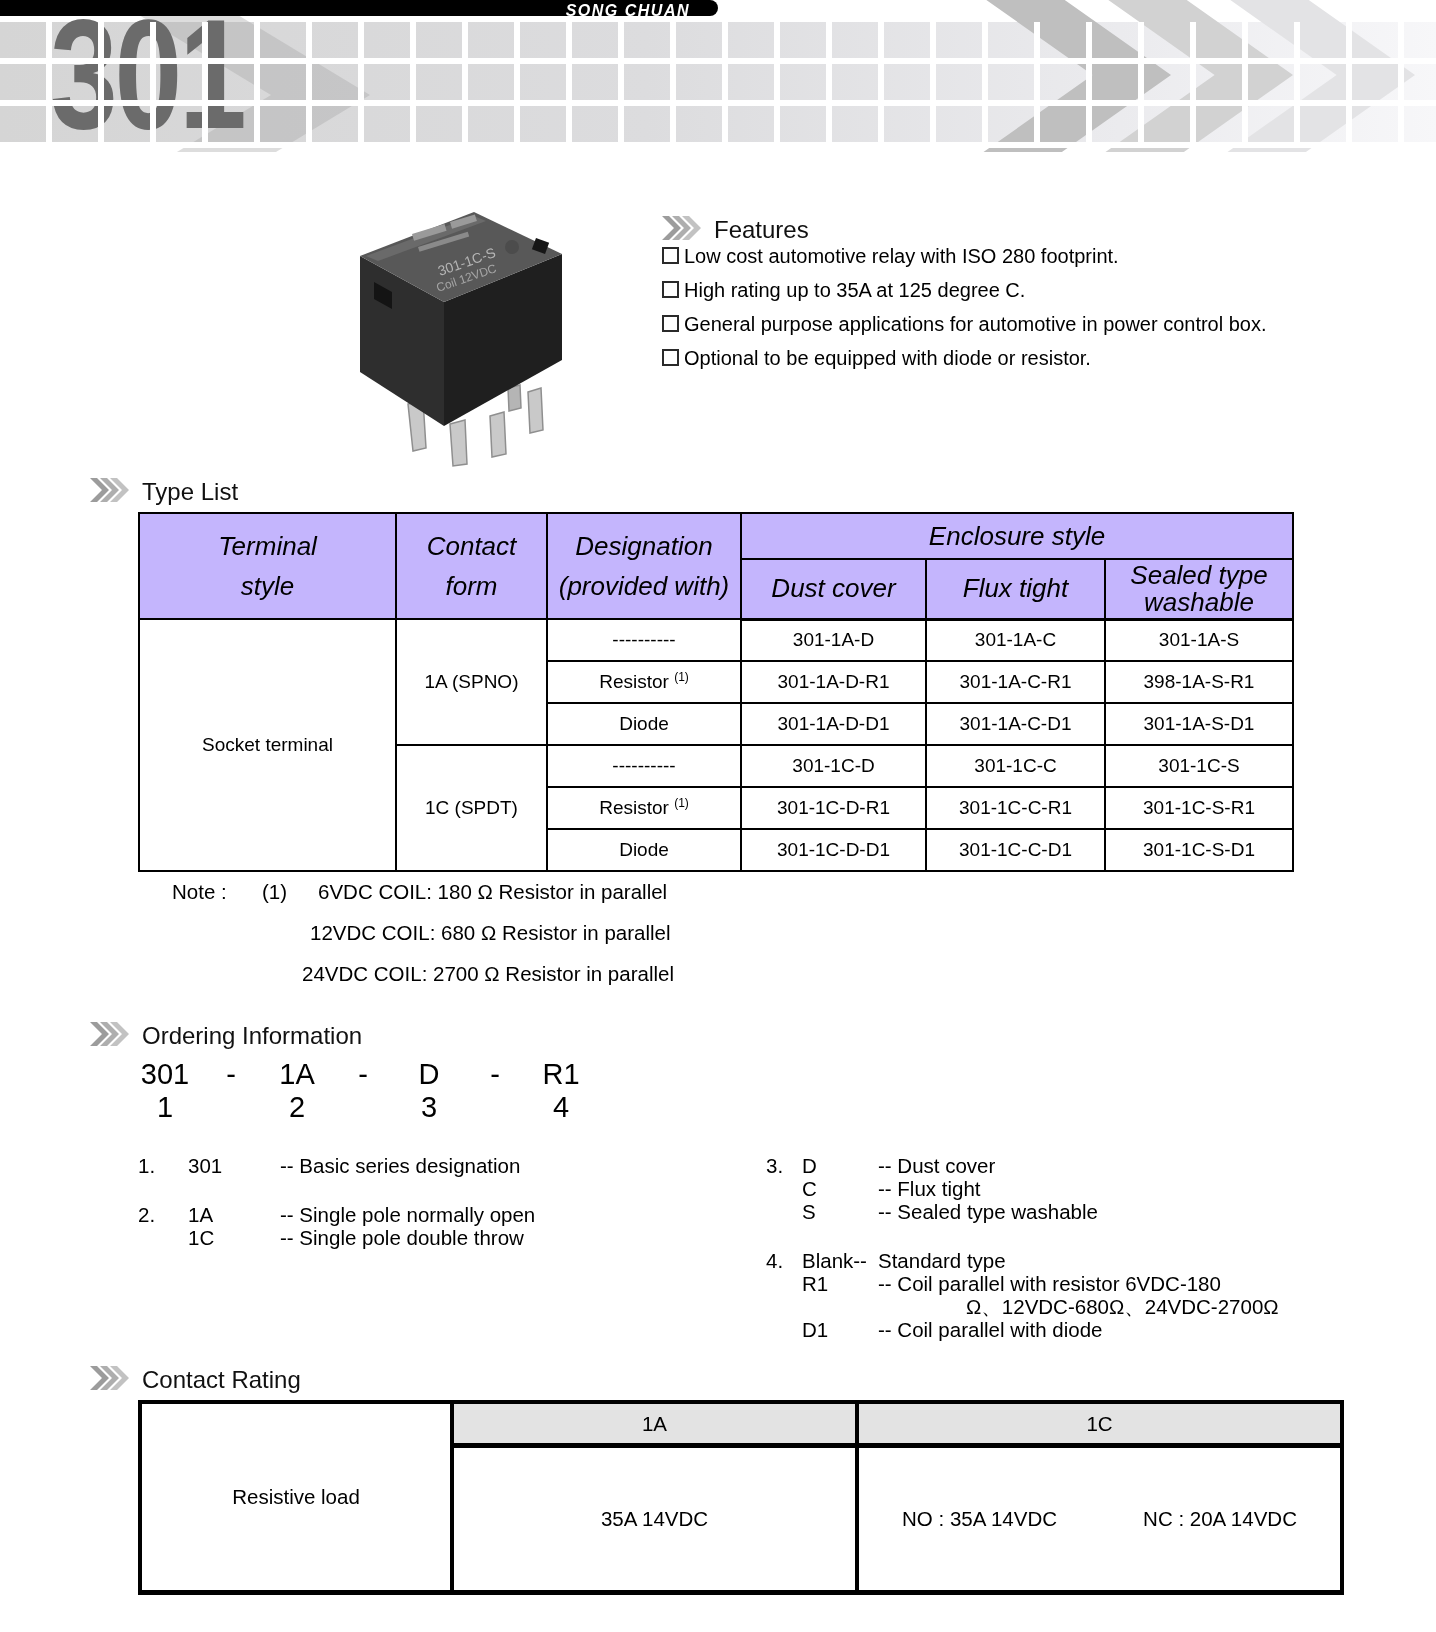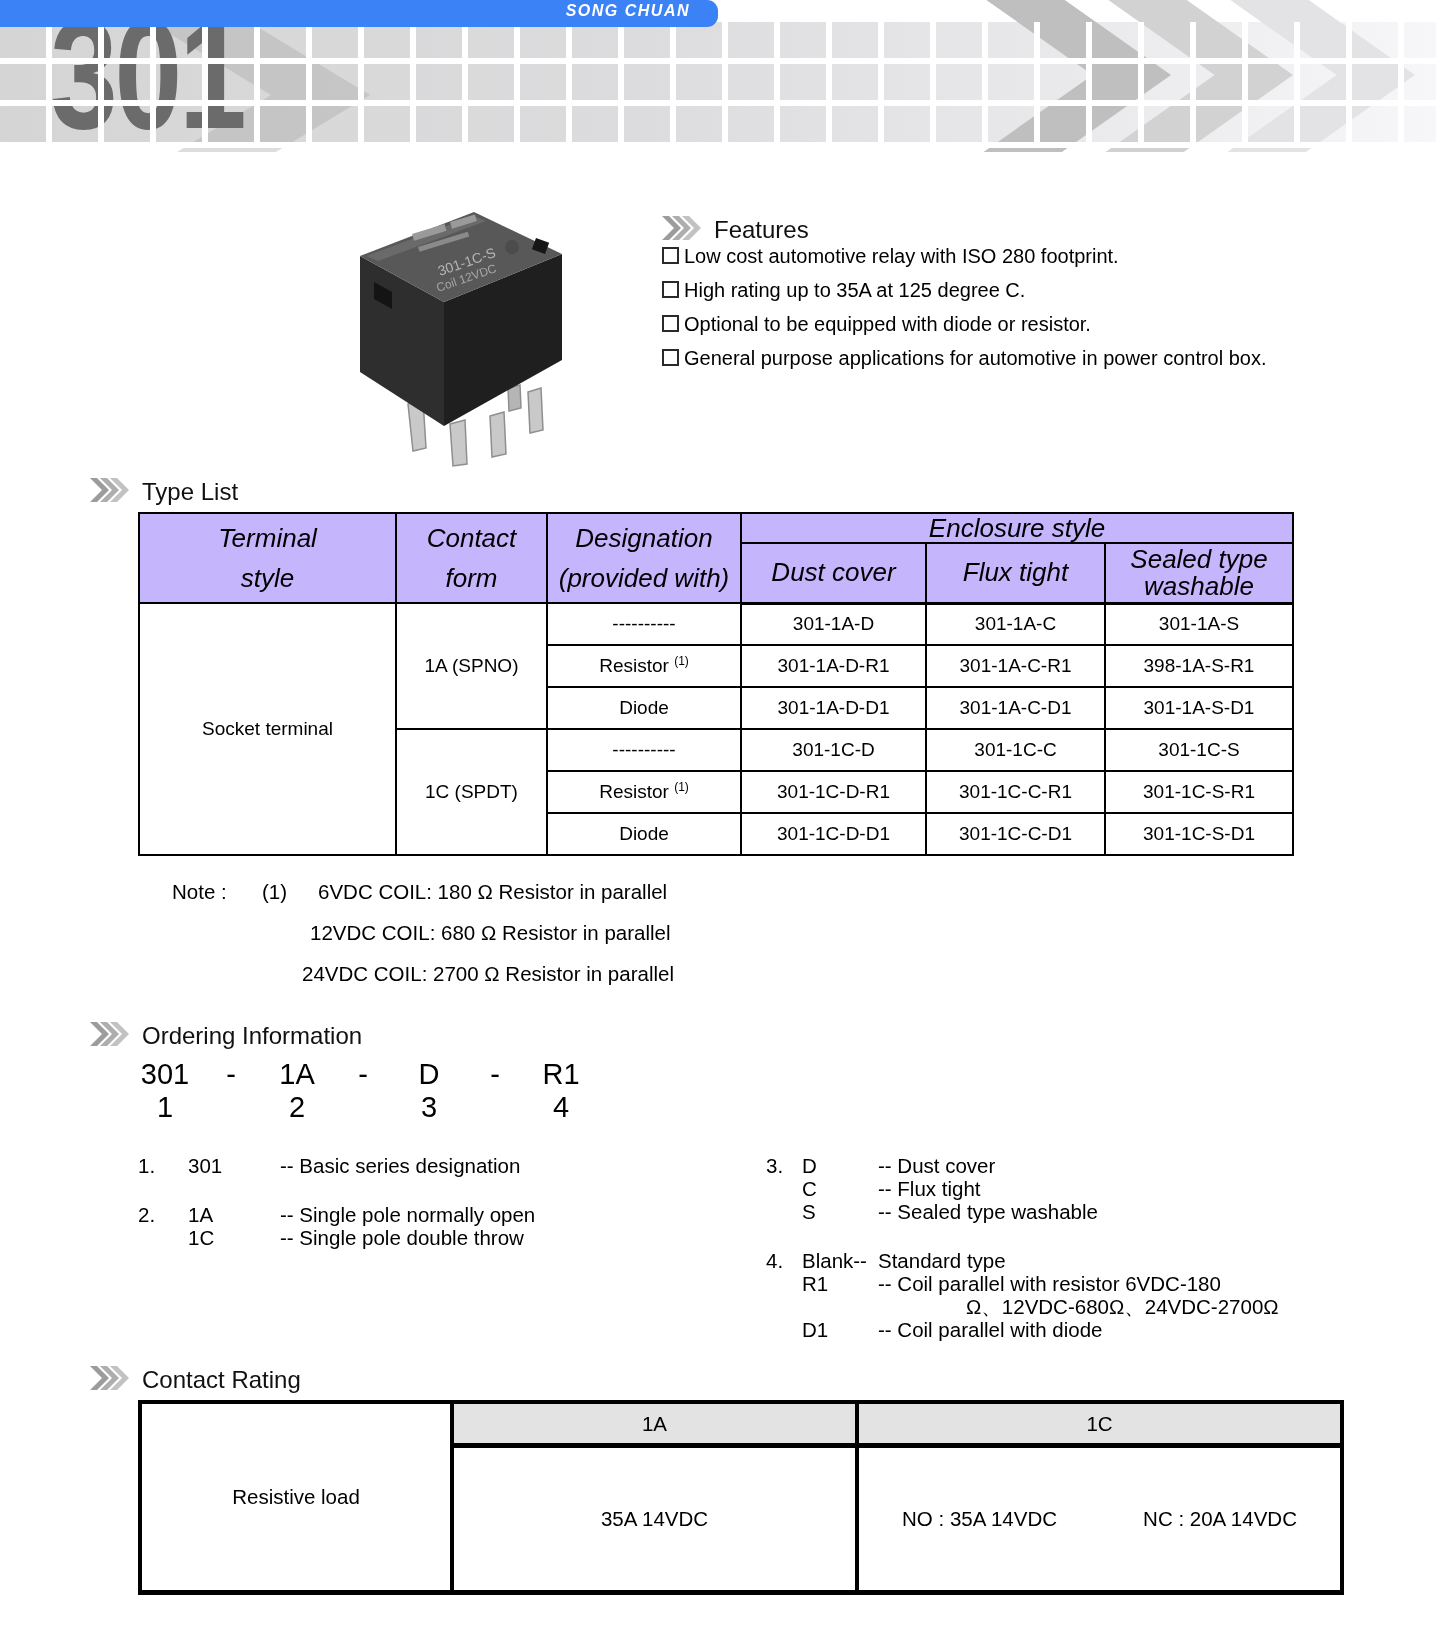--- a/index.html
+++ b/index.html
@@ -28,8 +28,8 @@
     background-image:
       repeating-linear-gradient(90deg, transparent 0 46px, #fff 46px 52px),
       repeating-linear-gradient(180deg, transparent 0 36px, #fff 36px 42px); }
-  .top-bar { position: absolute; left: 0; top: 0; width: 718px; height: 27px; z-index: 5;
-    background: #3b82f6; border-radius: 0 11px 11px 0; text-align: center; }
+  .top-bar { position: absolute; left: 0; top: 0; width: 718px; height: 16px; z-index: 5;
+    background: #000000; border-radius: 0 11px 11px 0; text-align: center; }
   .brand { position: absolute; right: 28px; top: 0; line-height: 21px; color: #fff;
     font-size: 16px; font-weight: bold; font-style: italic; letter-spacing: 1.5px; }
 

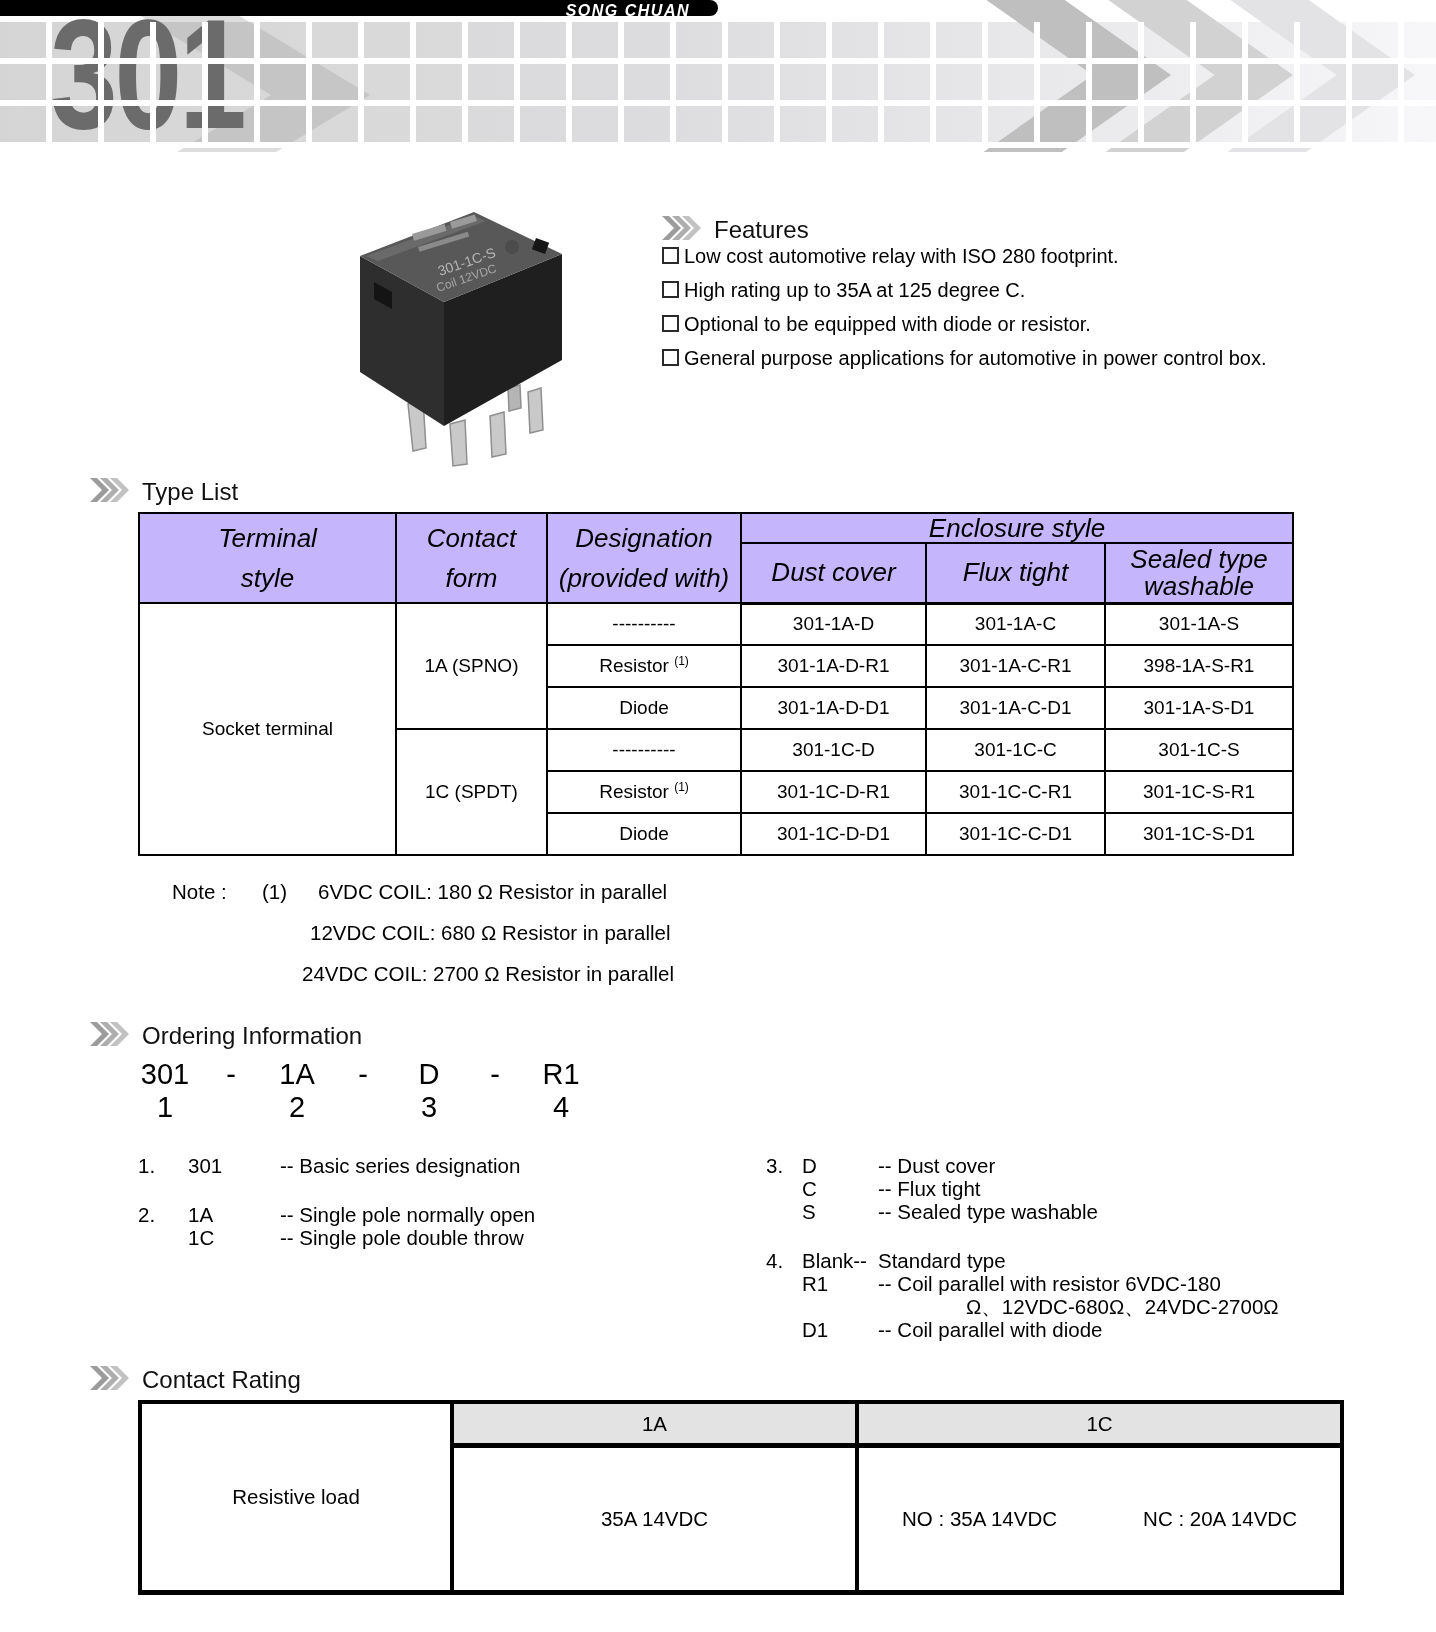--- a/index.html
+++ b/index.html
@@ -149,13 +149,13 @@
           <span class="chk"></span>
           <span>High rating up to 35A at 125 degree C.</span>
         </li>
+      <li style="width:640px">
+          <span class="chk"></span>
+          <span>General purpose applications for automotive in power control box.</span>
+        </li>
       <li>
           <span class="chk"></span>
           <span>Optional to be equipped with diode or resistor.</span>
-        </li>
-      <li style="width:640px">
-          <span class="chk"></span>
-          <span>General purpose applications for automotive in power control box.</span>
         </li>
     </ul>
   </div>

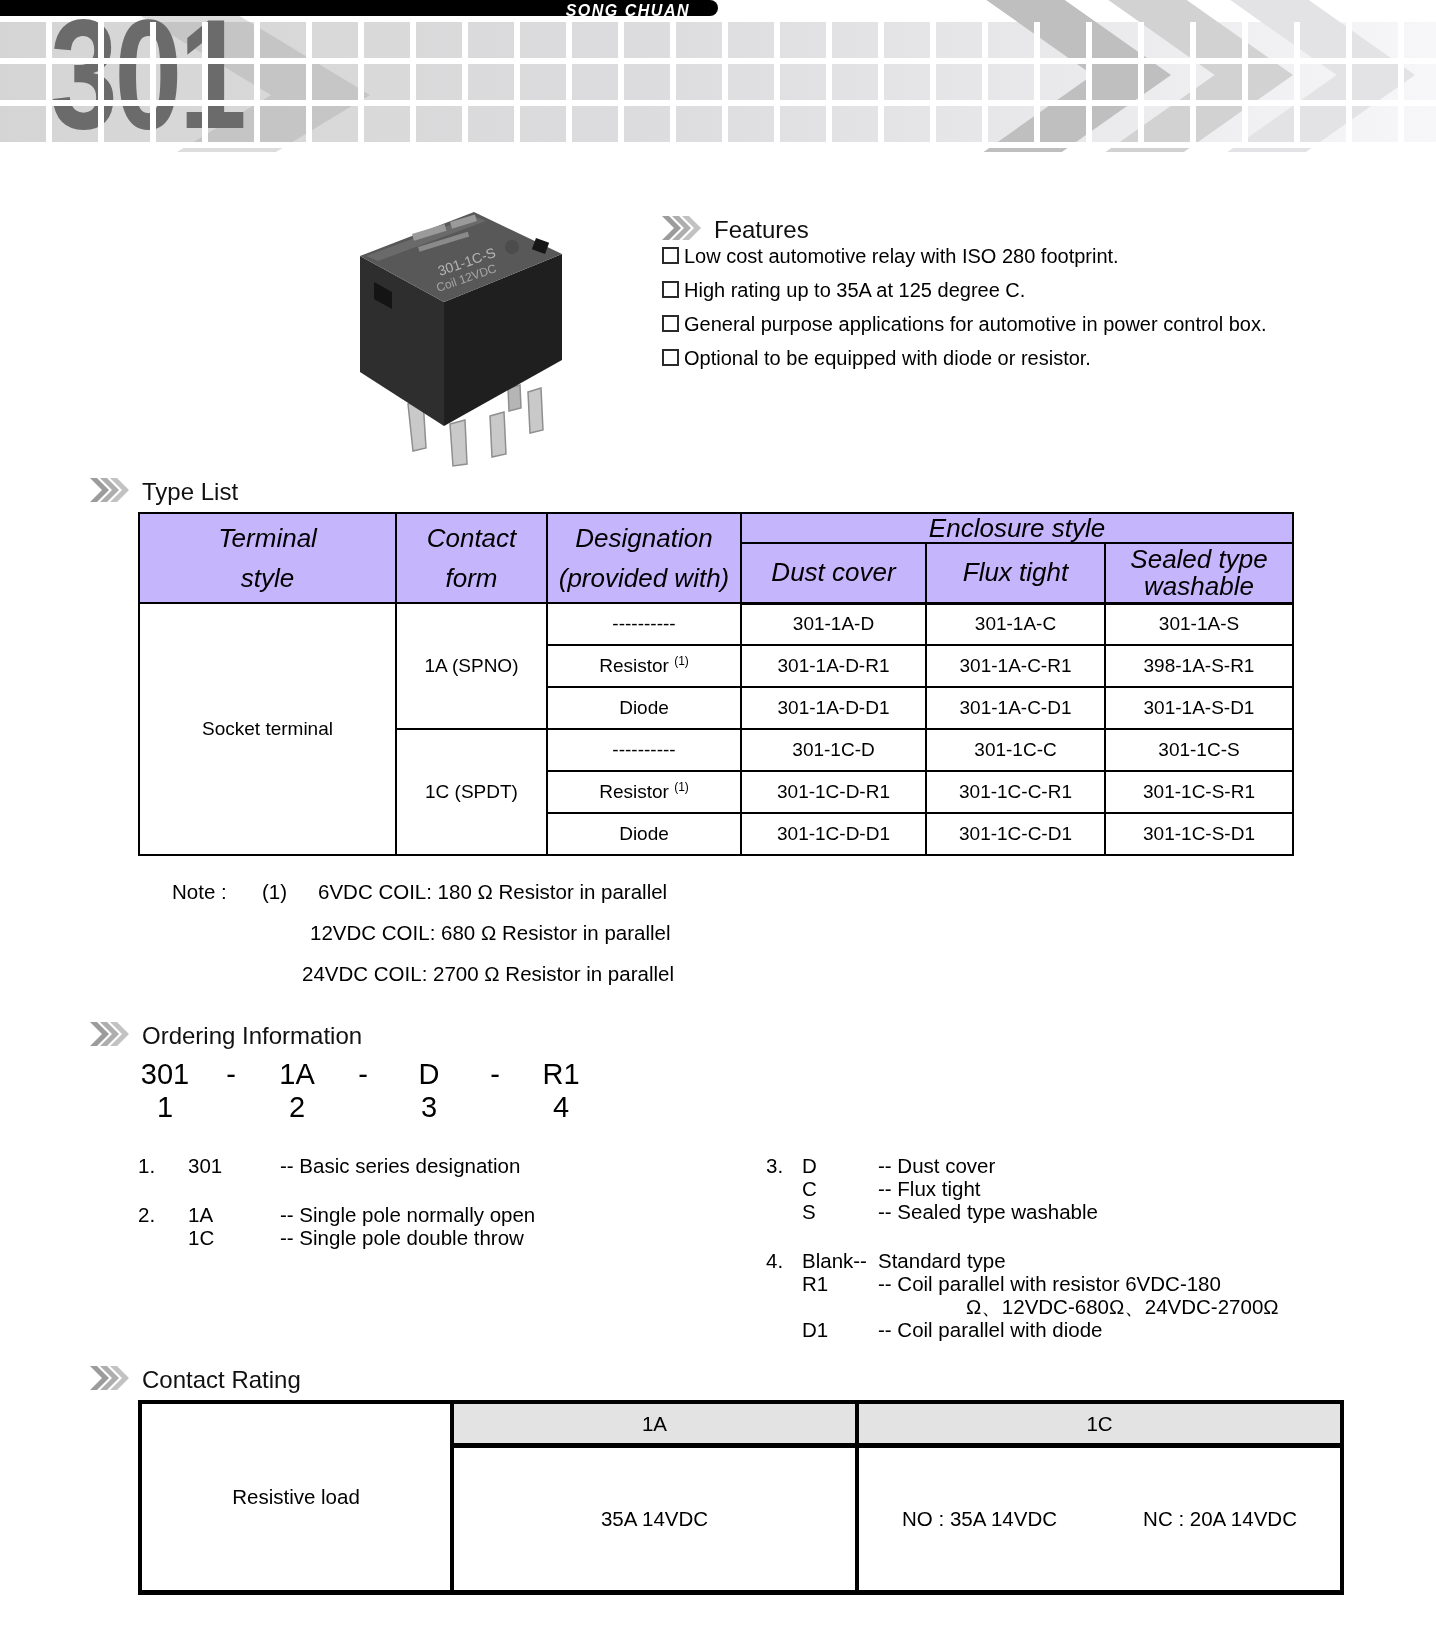--- a/index.html
+++ b/index.html
@@ -52,7 +52,7 @@
     border-collapse: collapse; table-layout: fixed; border: 2px solid #000; }
   .tl th, .tl td { border: 2px solid #000; text-align: center; vertical-align: middle; font-weight: normal; }
   .tl thead th { background: #c4b5fd; font-size: 26px; white-space: pre-line; line-height: 40px; font-style: italic; }
-  .tl thead .enc { line-height: 22px; height: 30px; }
+  .tl thead .enc { line-height: 22px; height: 46px; }
   .tl thead .sub { line-height: 27px; height: 60px; }
   .tl thead tr:last-child th { border-bottom: 3px solid #000; }
   .tl tbody td { font-size: 19px; height: 42px; background: #fff; }

